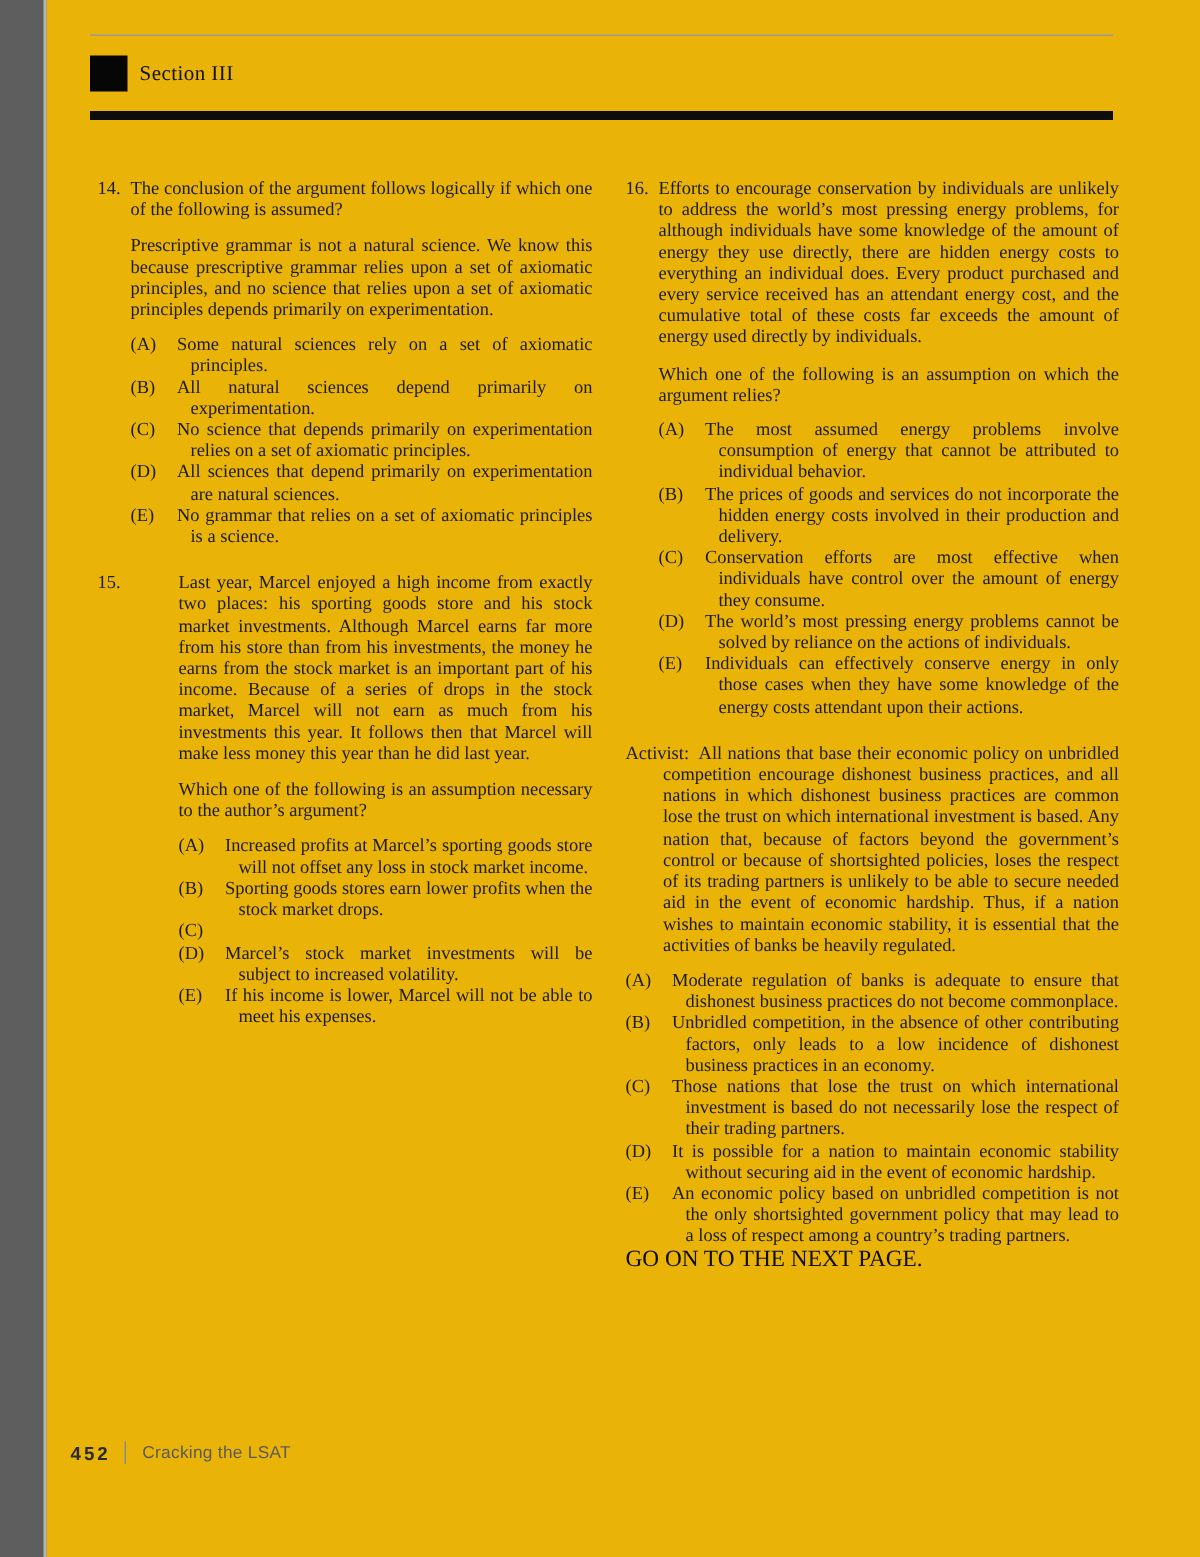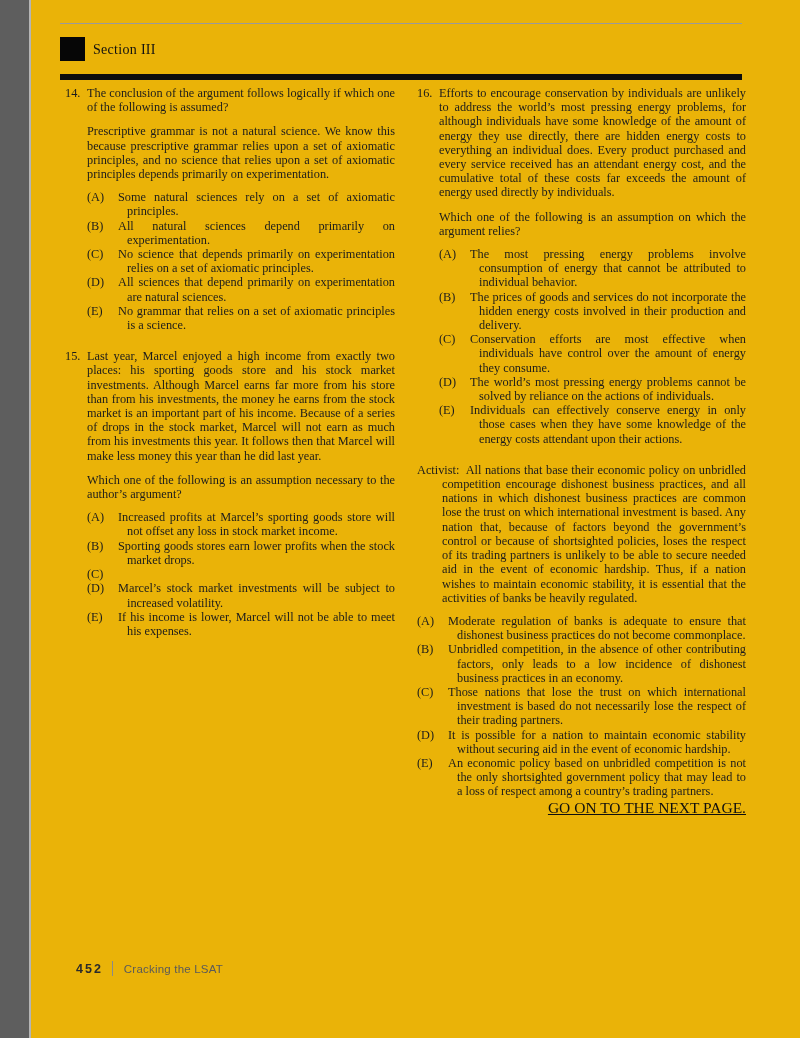--- a/index.html
+++ b/index.html
@@ -52,7 +52,7 @@
   }
   .col-left  { left: 65px;  width: 330px; }
   .col-right { left: 417px; width: 329px; }
-  .question { display: flex; }
+  .question { display: flex; margin-top: 32px; }
   .question + .question { margin-top: 17px; }
   .qnum { flex: 0 0 22px; }
   .qbody { flex: 1; min-width: 0; }

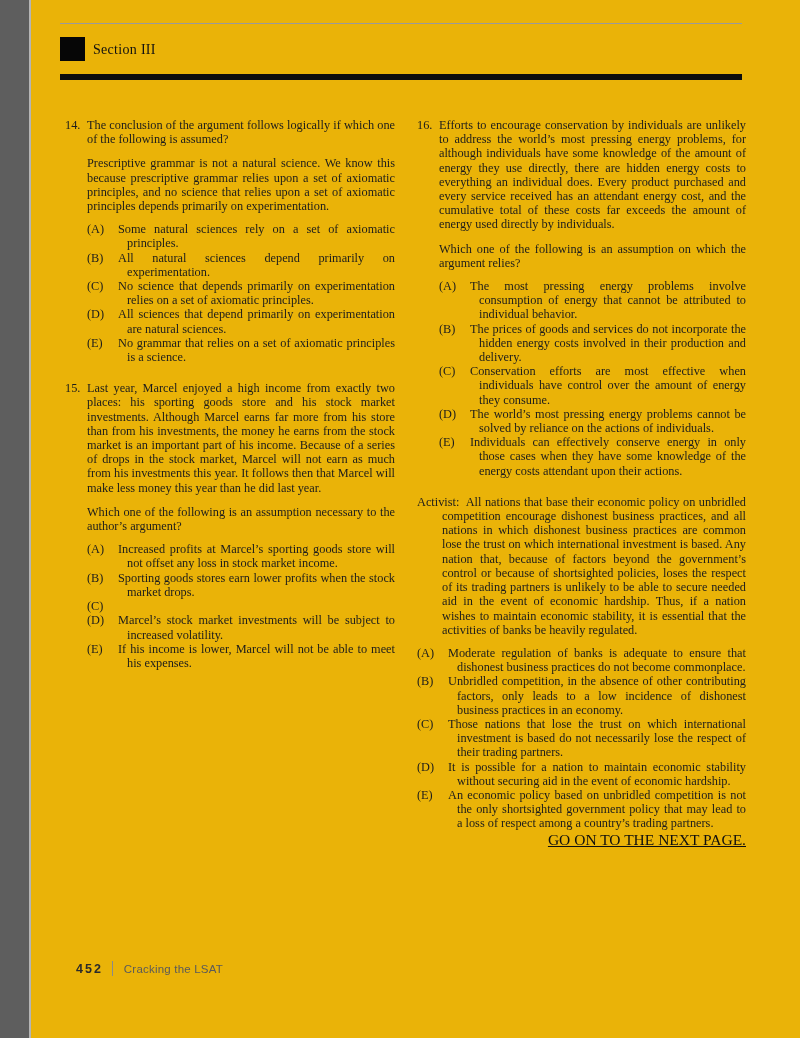--- a/index.html
+++ b/index.html
@@ -193,7 +193,7 @@
       <div class="choices">
   <div class="choice">
     <div class="choice-letter">(A)</div>
-    <div class="choice-text">The most pressing energy problems involve consumption of energy that cannot be attributed to individual behavior.</div>
+    <div class="choice-text">The most assumed energy problems involve consumption of energy that cannot be attributed to individual behavior.</div>
   </div>
 
   <div class="choice">

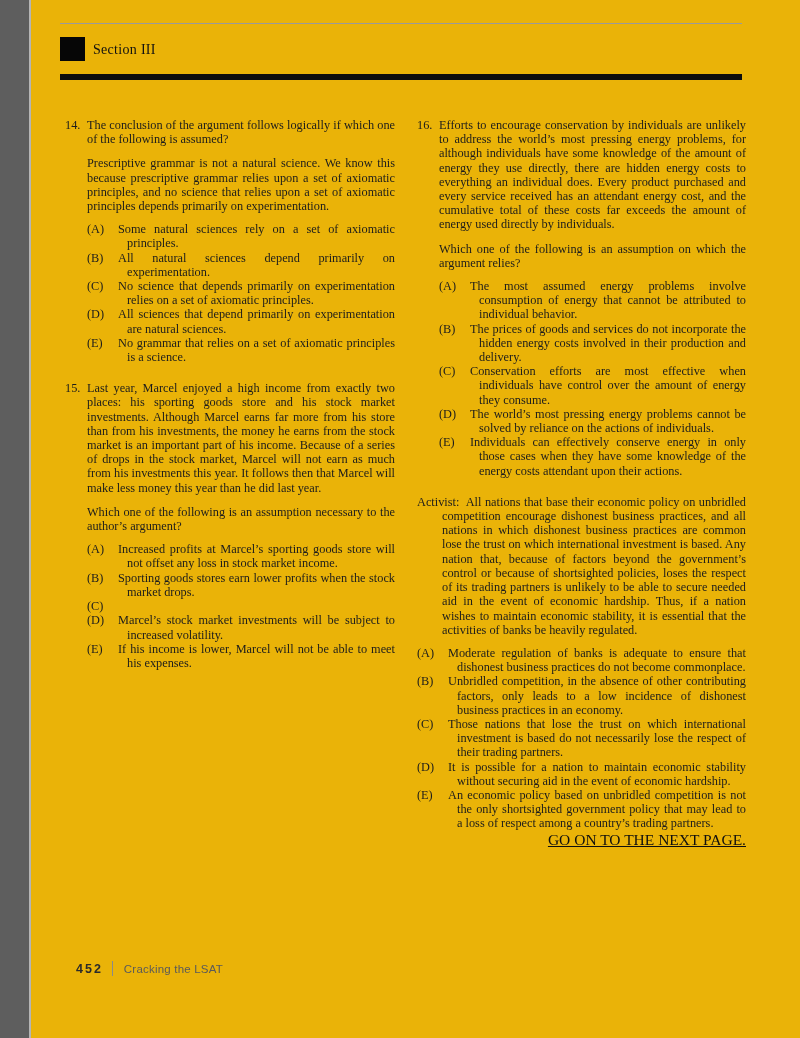--- a/index.html
+++ b/index.html
@@ -53,7 +53,7 @@
   .col-left  { left: 65px;  width: 330px; }
   .col-right { left: 417px; width: 329px; }
   .question { display: flex; margin-top: 32px; }
-  .question + .question { margin-top: 17px; }
+  .question + .question { margin-top: 17px; gap: 32px; }
   .qnum { flex: 0 0 22px; }
   .qbody { flex: 1; min-width: 0; }
   .stem-p { margin: 0; text-align: justify; }

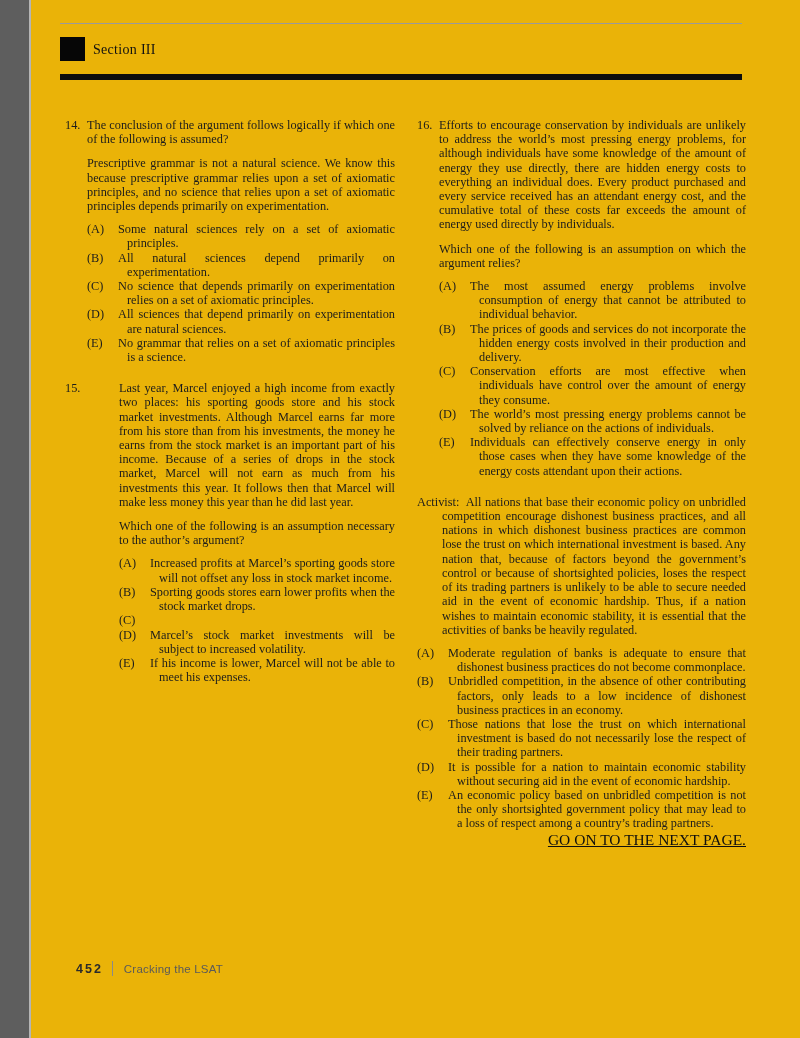--- a/index.html
+++ b/index.html
@@ -69,11 +69,9 @@
   }
   .go-on {
     margin-top: 2px;
-    text-align: right;
     font-size: 15.5px;
     color: #0f0f0f;
     white-space: nowrap;
-    text-decoration: underline;
   }
   .footer {
     position: absolute;

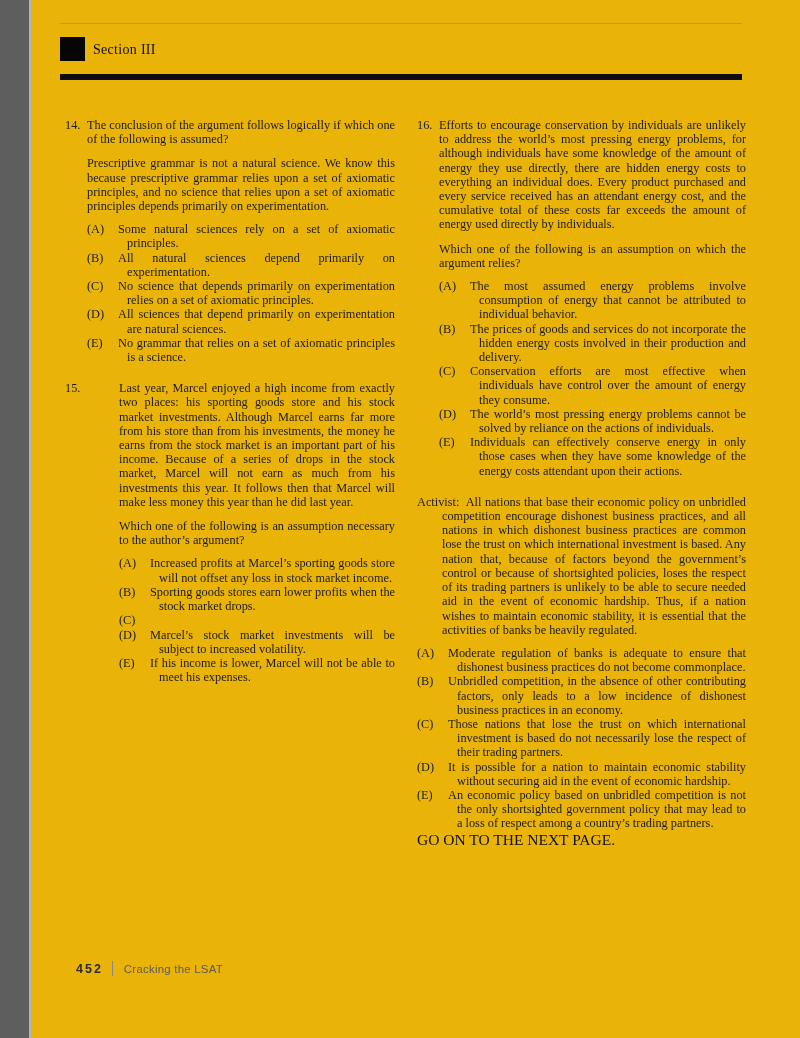--- a/index.html
+++ b/index.html
@@ -85,7 +85,6 @@
     font-weight: bold;
     letter-spacing: 2px;
     color: #2b2b2b;
-    margin-left: 29px;
   }
   .footer .divider {
     width: 1px; height: 15px;

